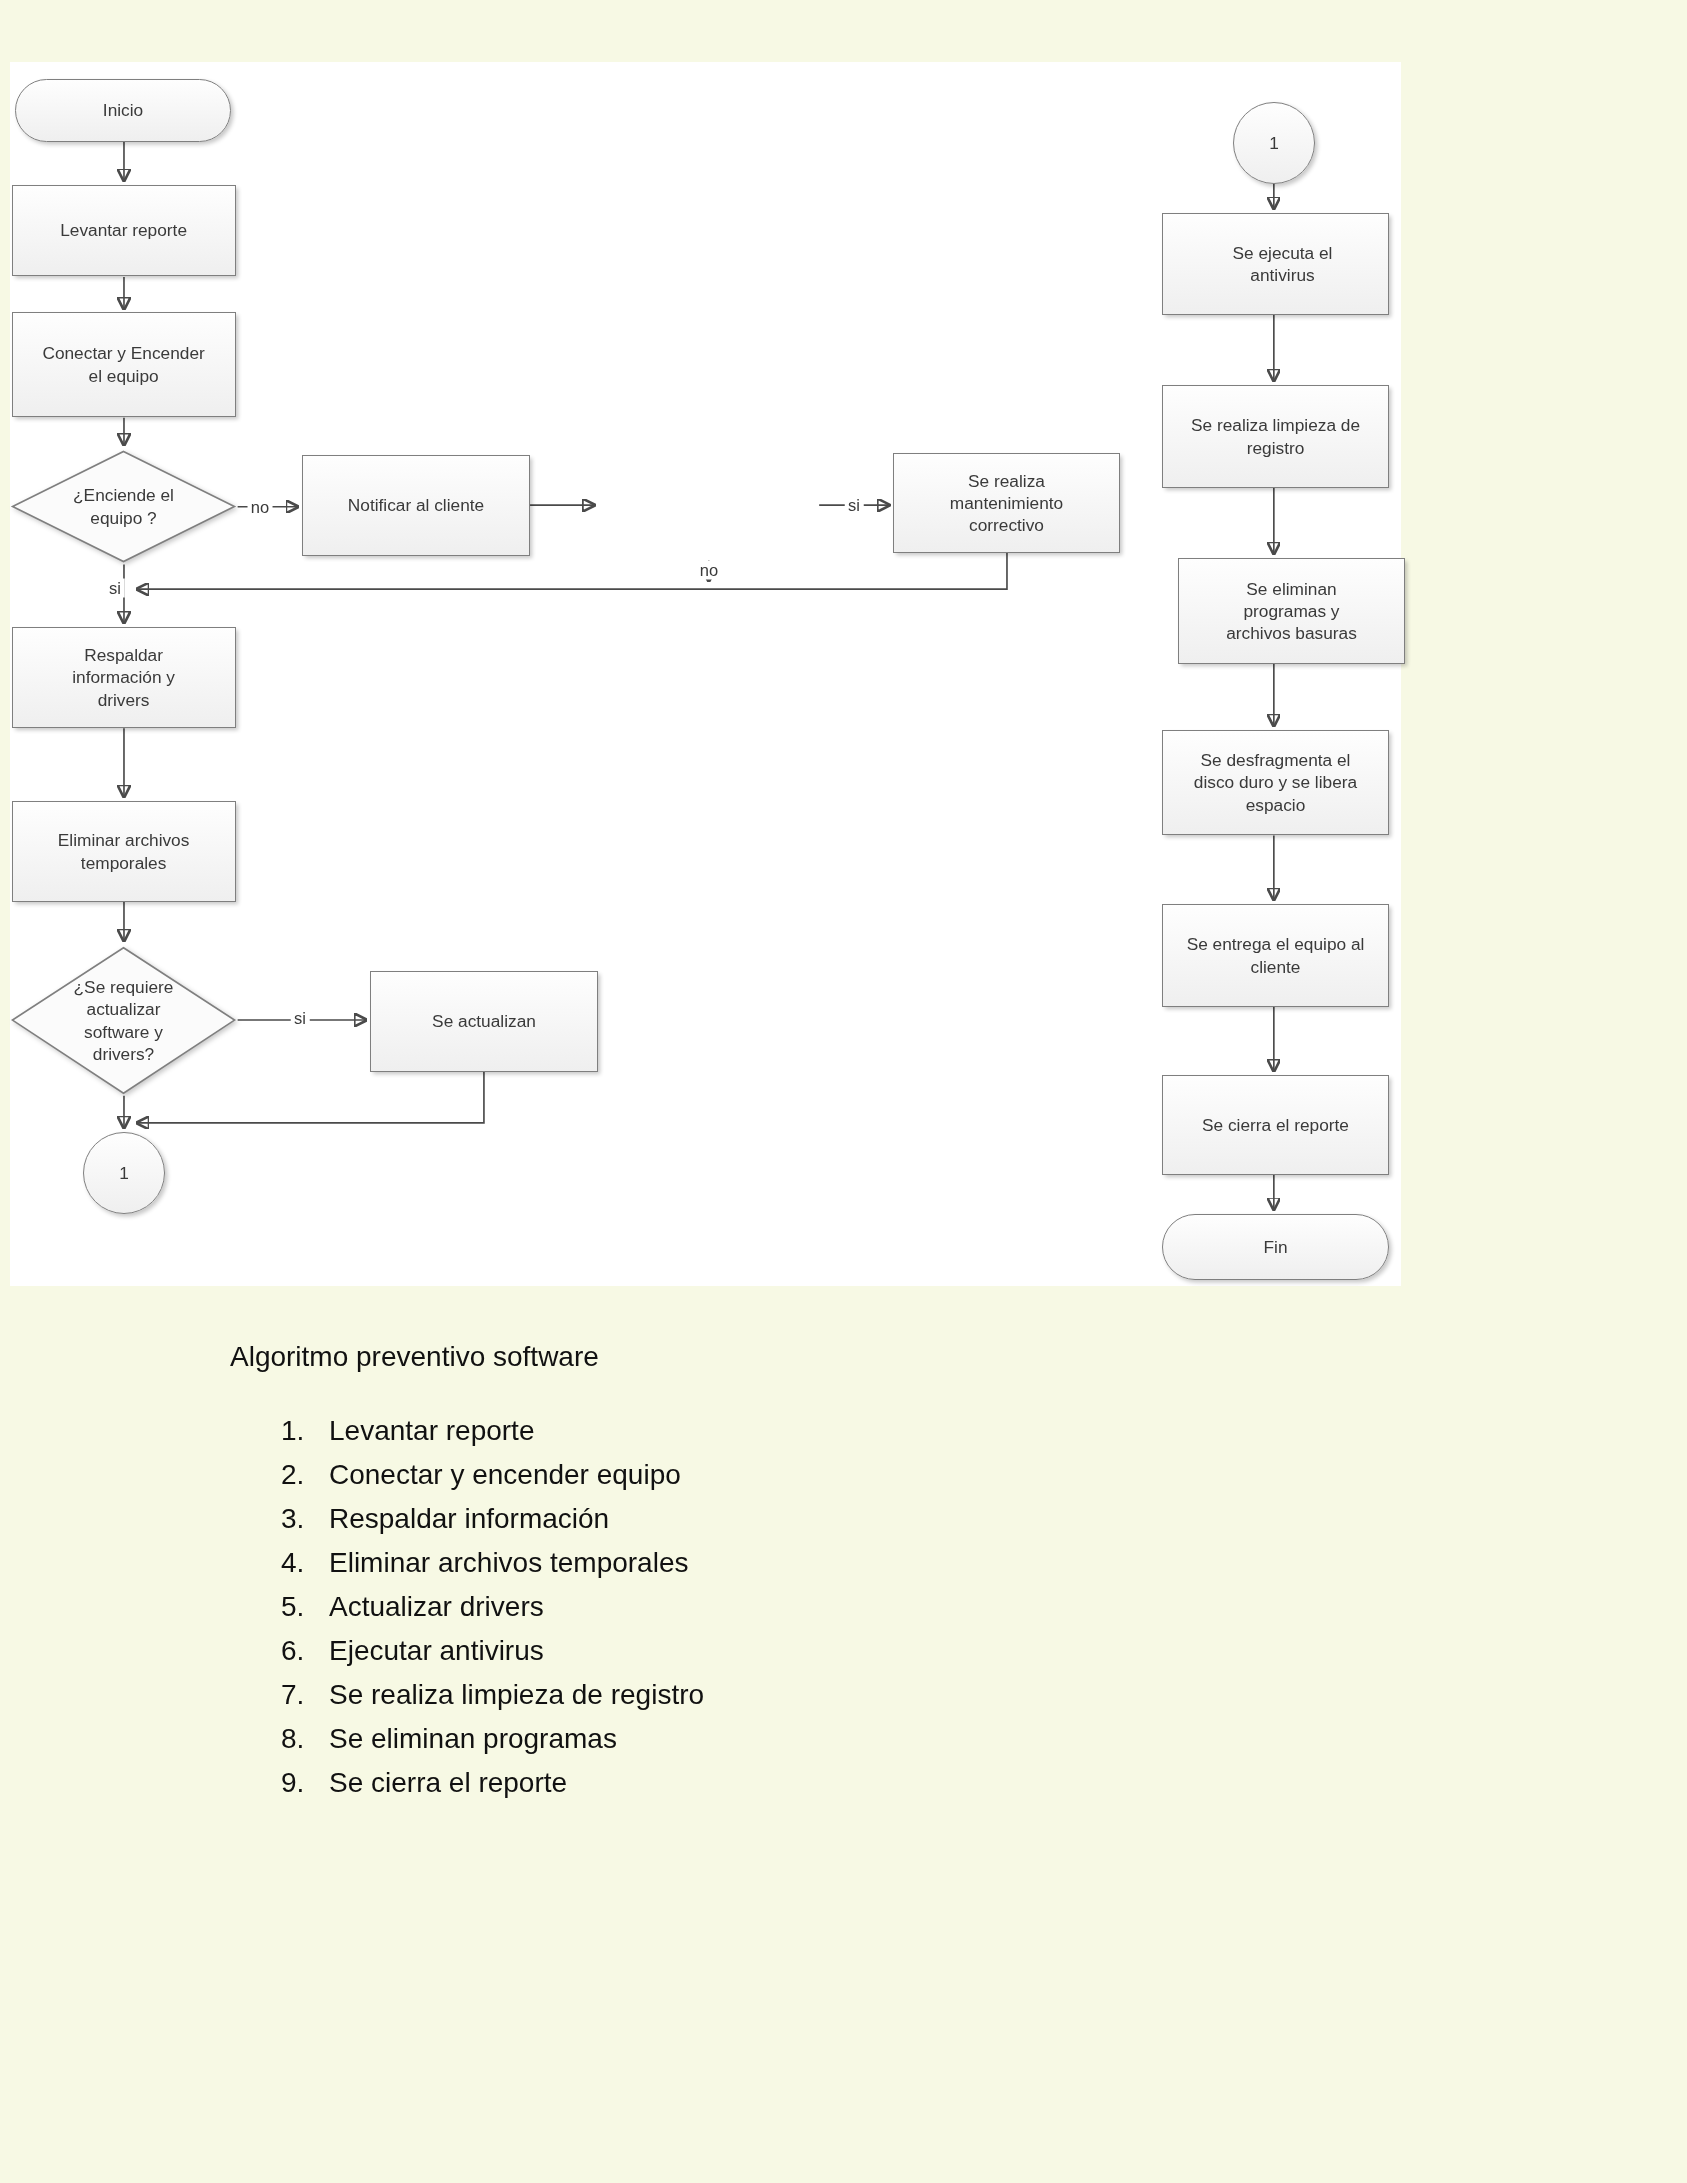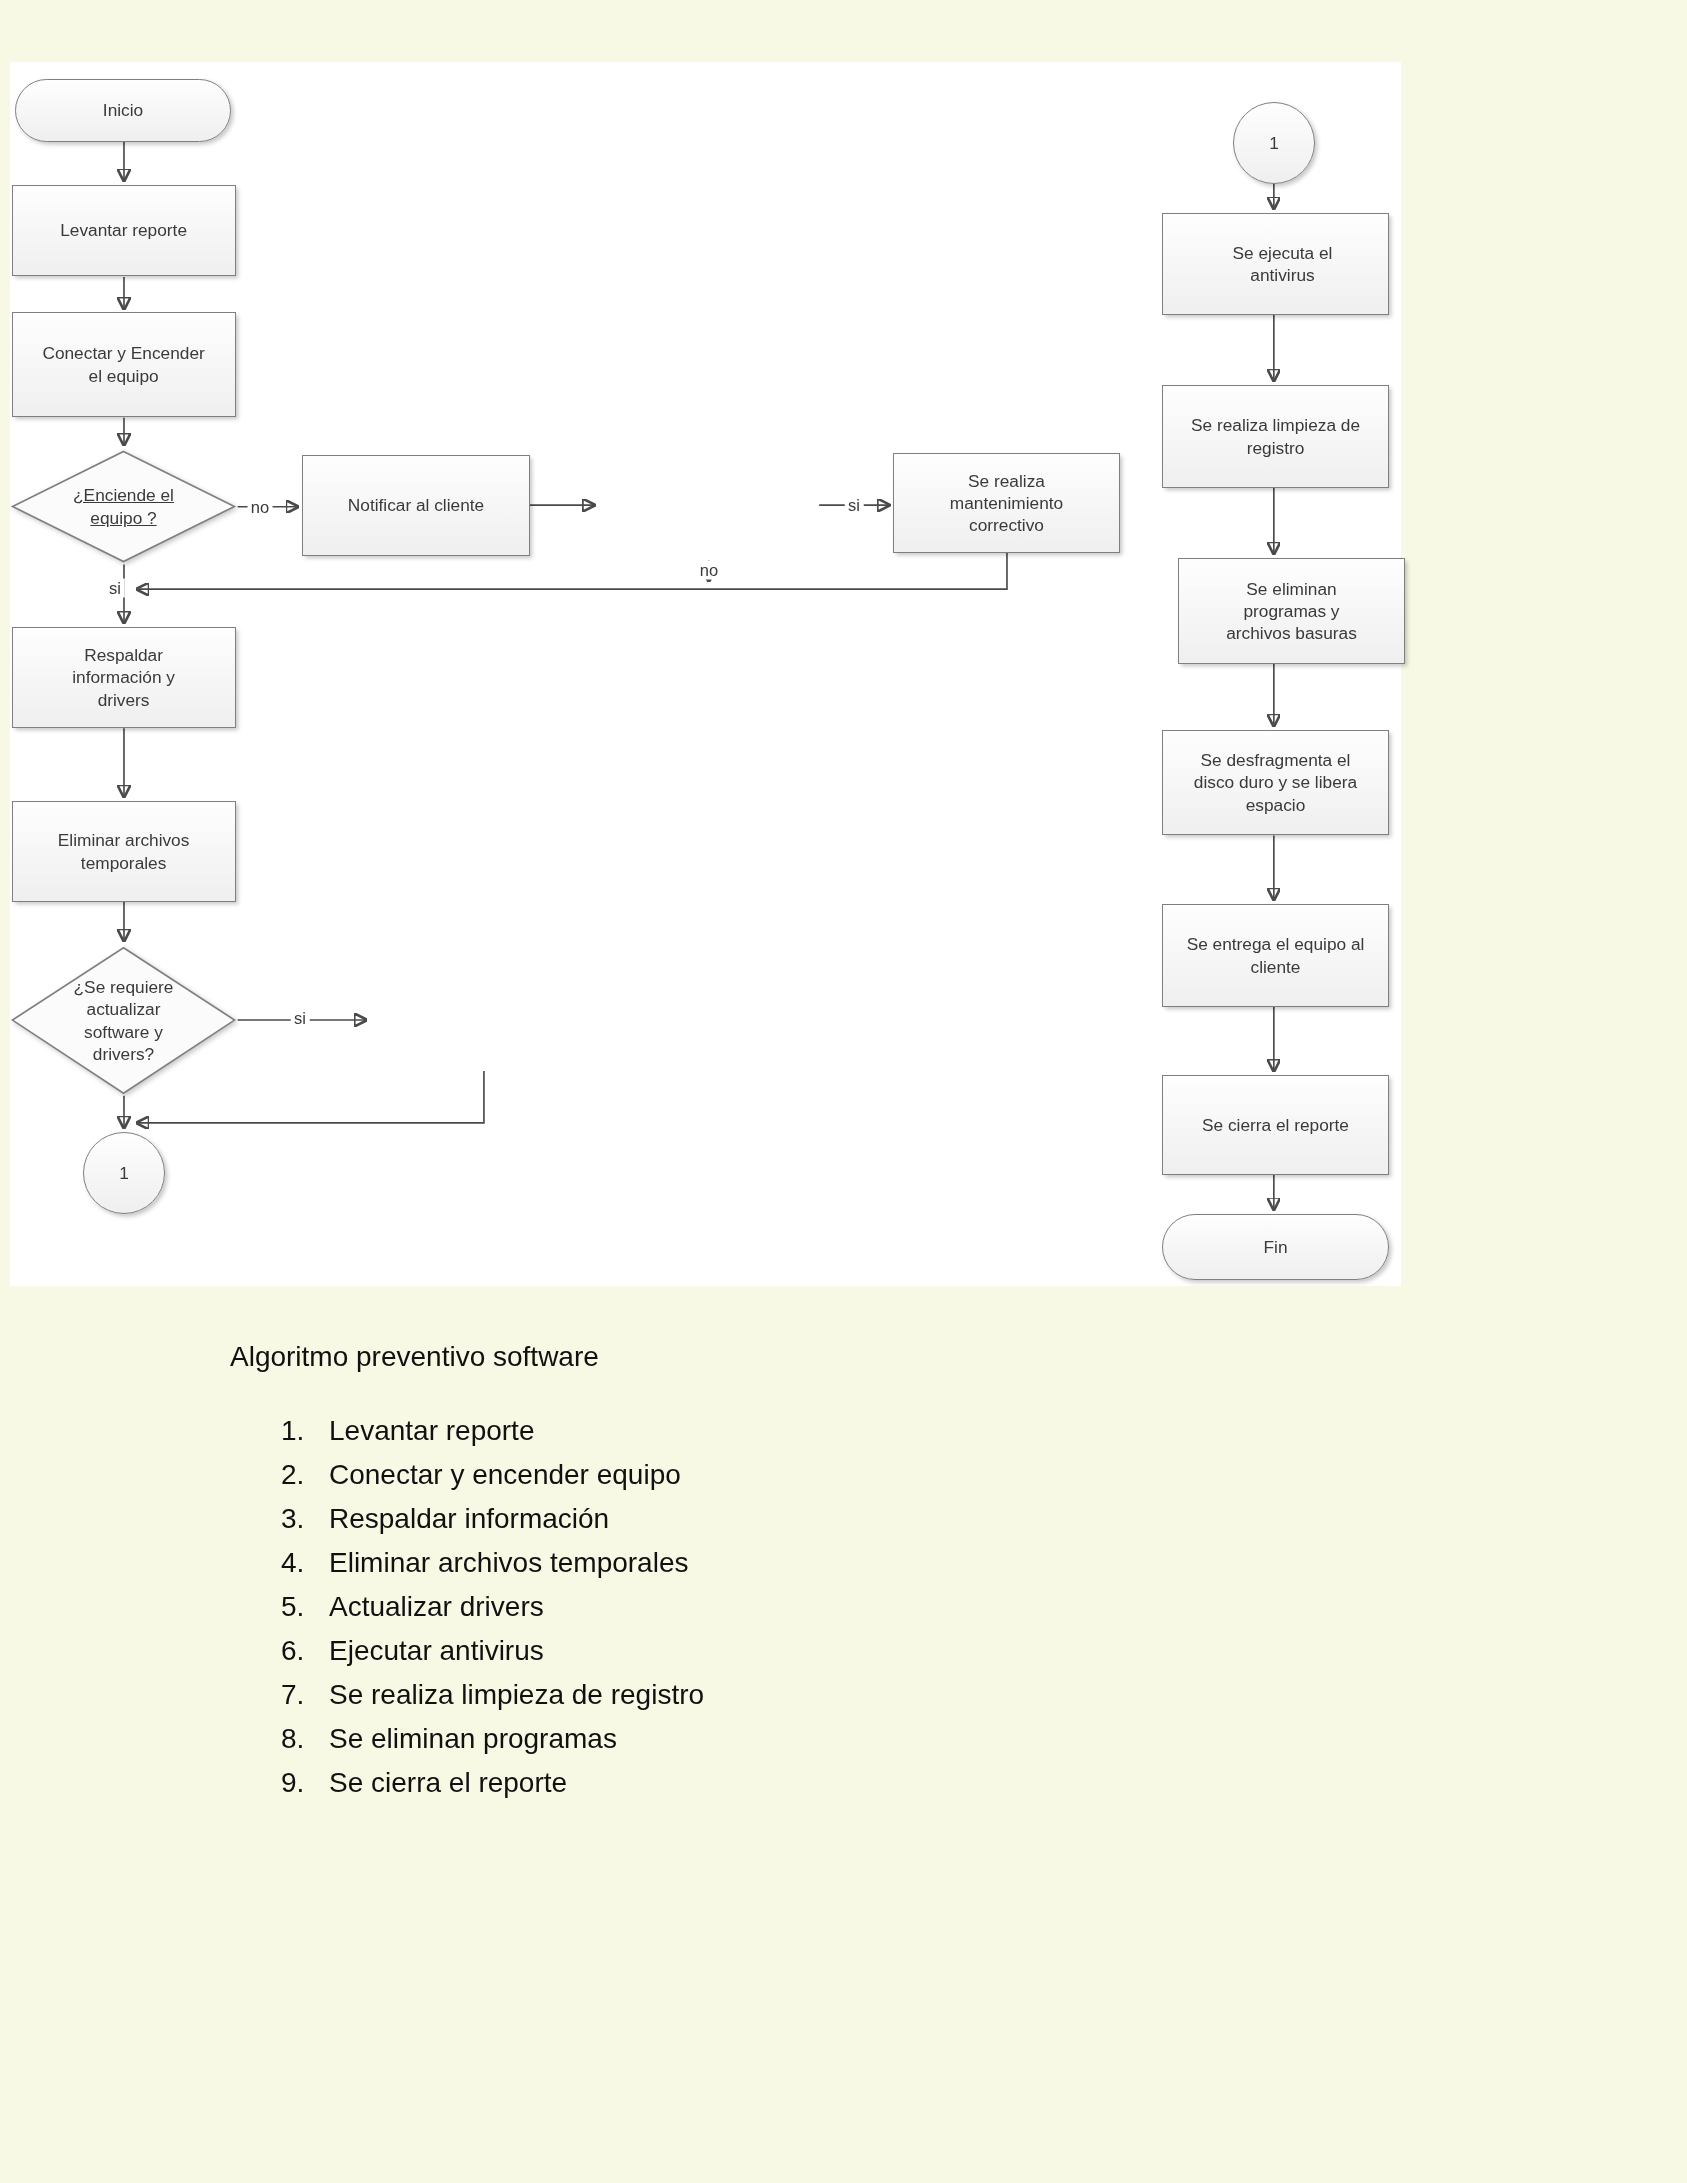--- a/index.html
+++ b/index.html
@@ -94,7 +94,7 @@
     <svg width="227" height="115" viewBox="0 0 276 140">
         <polygon points="138,3 273,70 138,137 3,70"></polygon>
       </svg>
-    <span class="lbl" style="max-width:140px;text-decoration:underline;">¿Enciende el equipo ?</span>
+    <span class="lbl" style="max-width:140px;">¿Enciende el equipo ?</span>
   </div>
 
   <div class="node proc" style="left:292px;top:393px;width:228px;height:101px;">

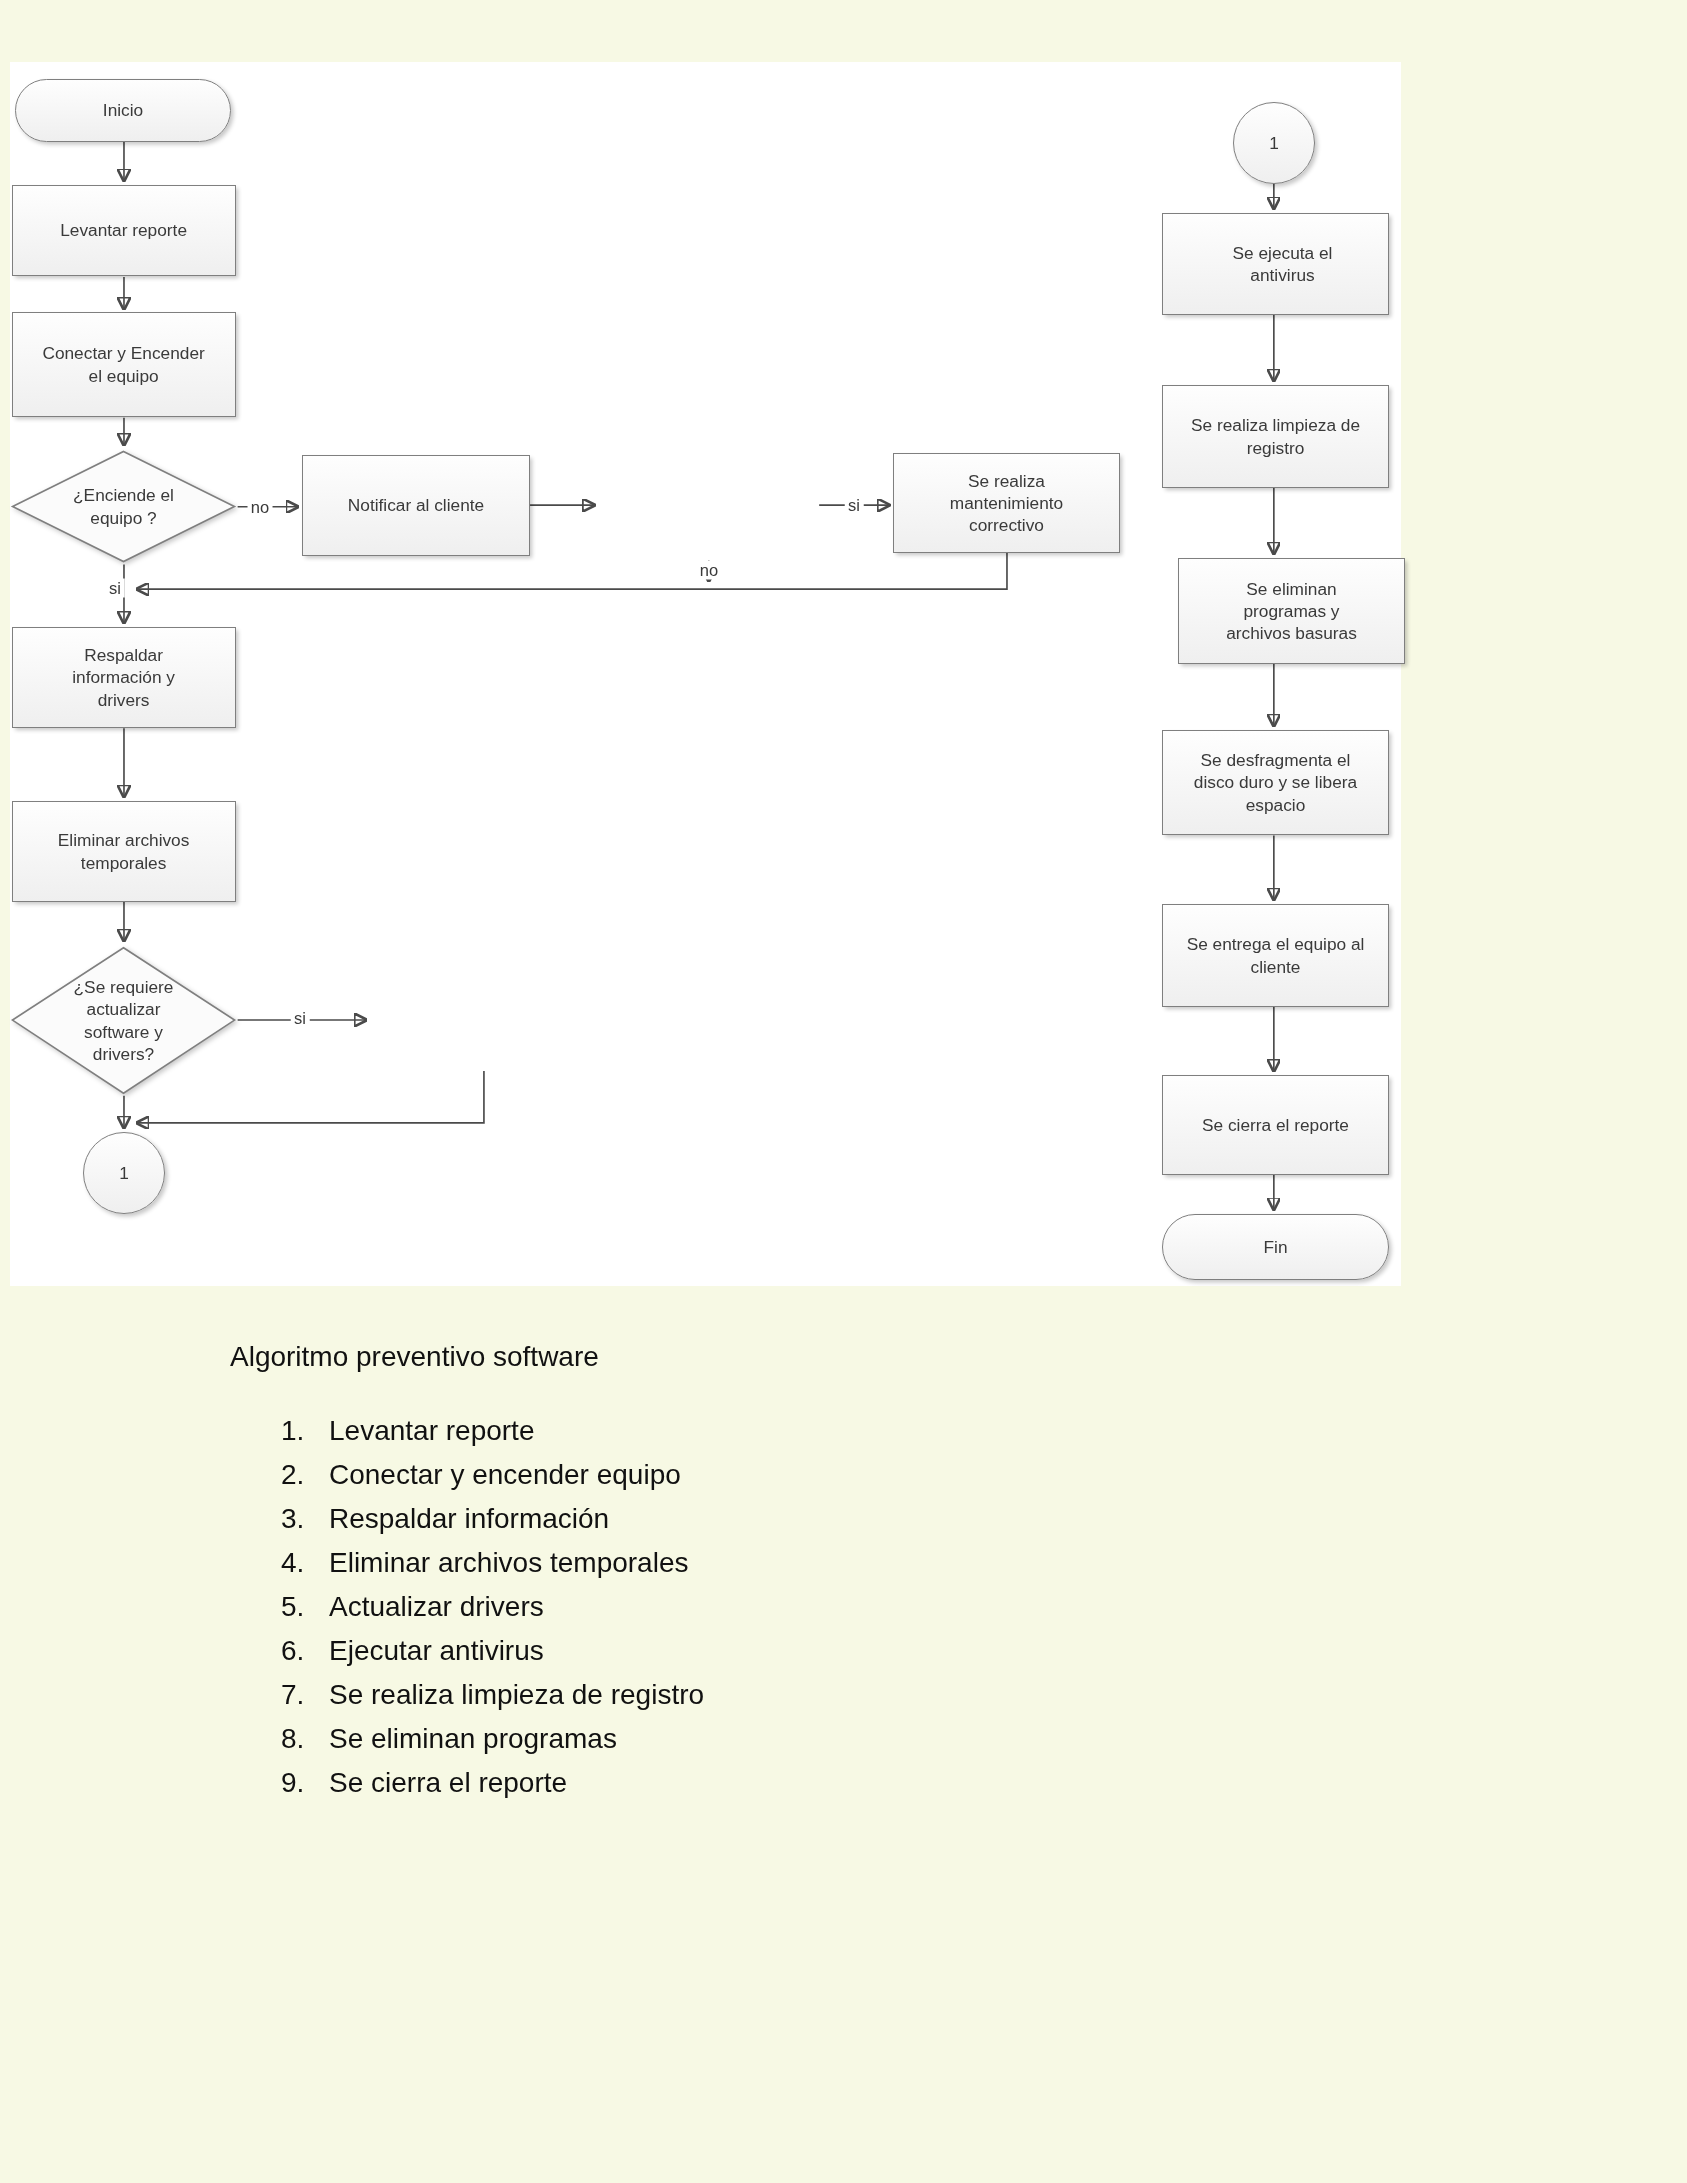--- a/index.html
+++ b/index.html
@@ -121,6 +121,9 @@
     <span class="lbl" style="max-width:124px;">¿Se requiere actualizar software y drivers?</span>
   </div>
 
+  <div class="node proc" style="left:360px;top:909px;width:228px;height:101px;">
+    <span class="lbl">Se actualizan</span>
+  </div>
 
   <div class="node conn" style="left:73px;top:1070px;width:82px;height:82px;">
     <span class="lbl">1</span>

